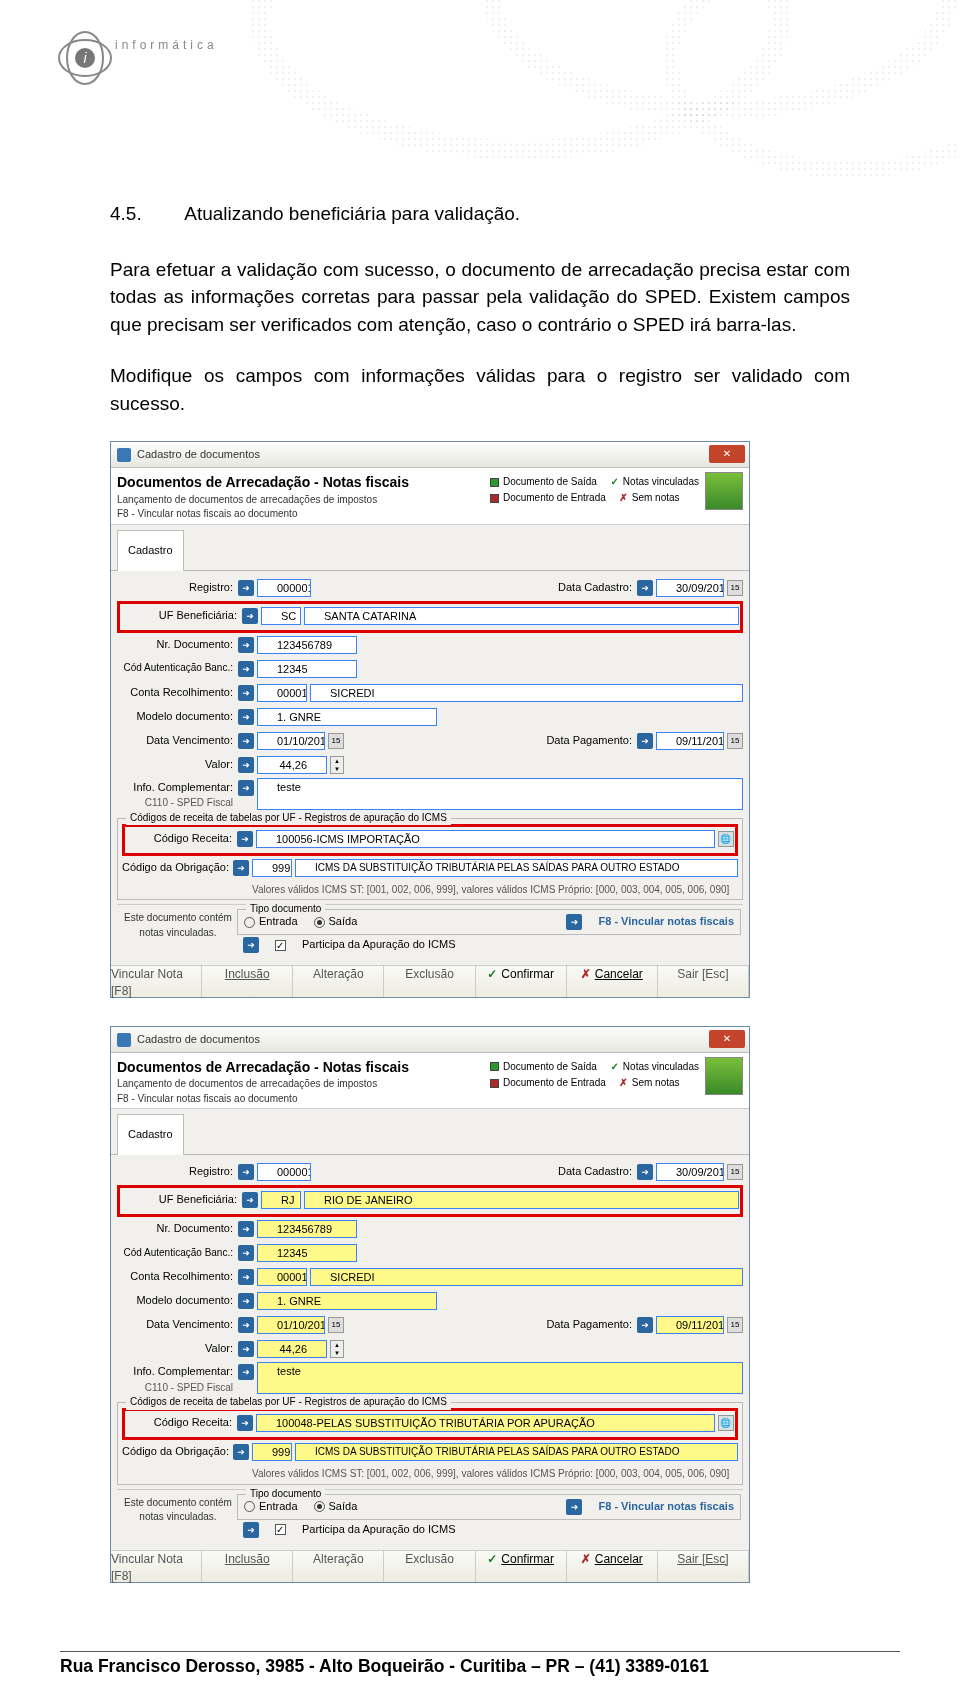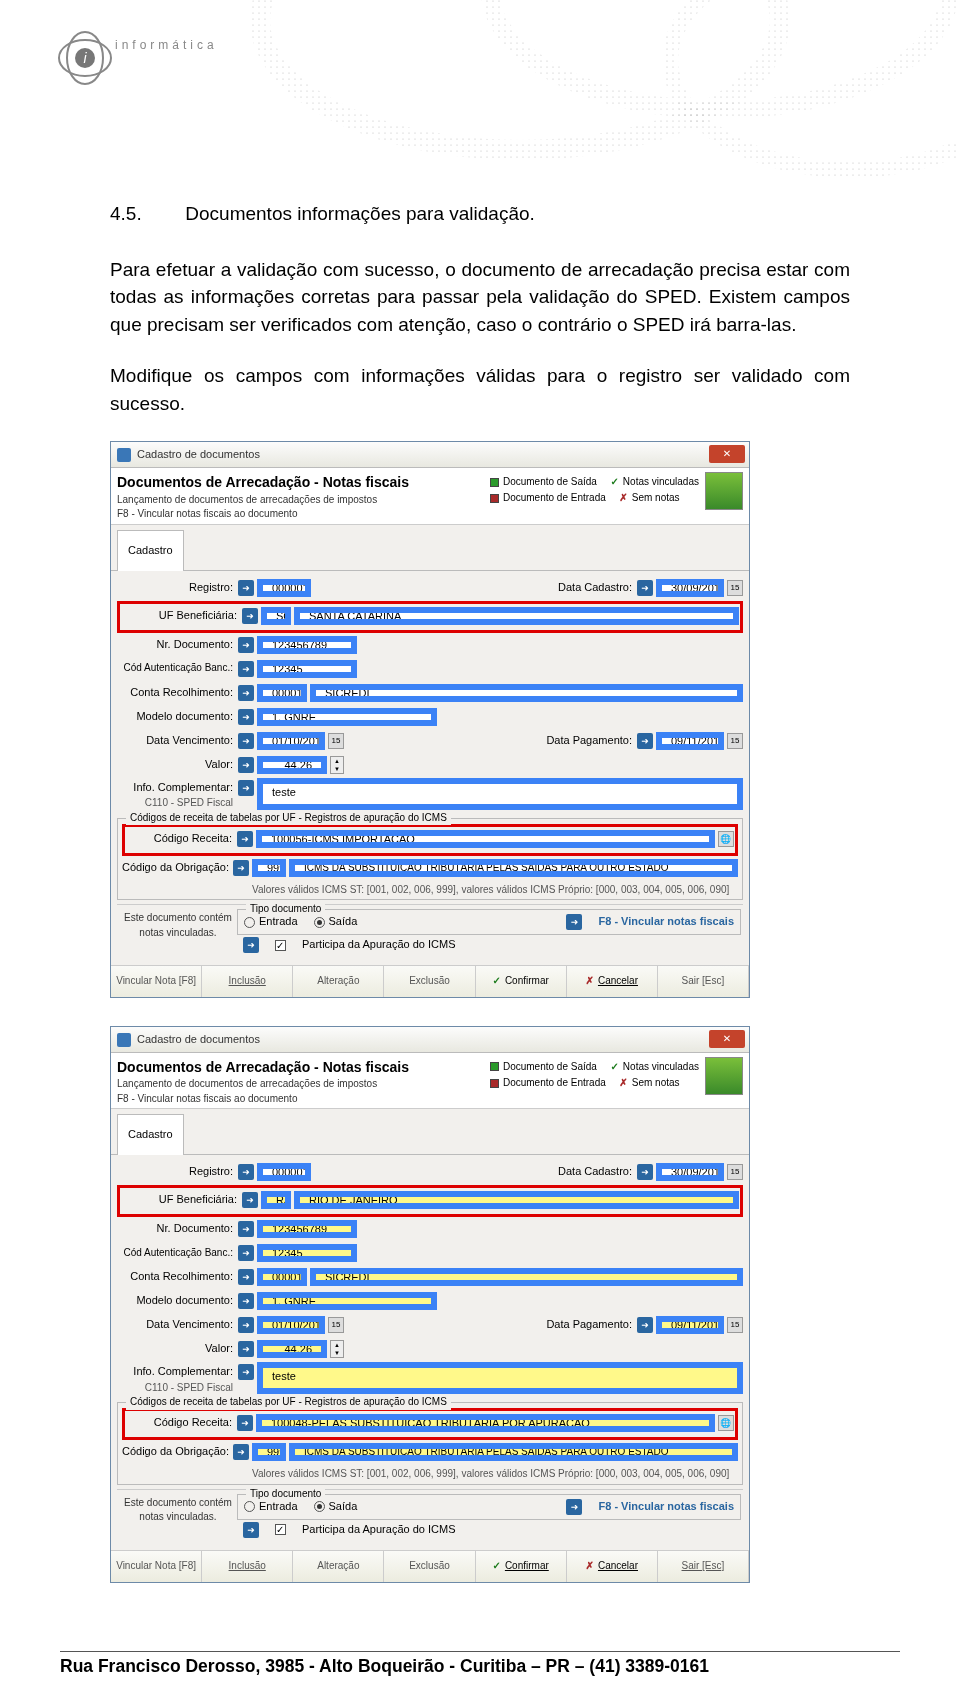--- a/index.html
+++ b/index.html
@@ -147,7 +147,7 @@
 <div class="content">
   <div class="sec-line">
     <span class="sec-num">4.5.</span>
-    <span>Documentos informações para validação.</span>
+    <span>Atualizando beneficiária para validação.</span>
   </div>
   <p>Para efetuar a validação com sucesso, o documento de arrecadação precisa estar com todas as informações corretas para passar pela validação do SPED. Existem campos que precisam ser verificados com atenção, caso o contrário o SPED irá barra-las.</p>
   <p>Modifique os campos com informações válidas para o registro ser validado com sucesso.</p>

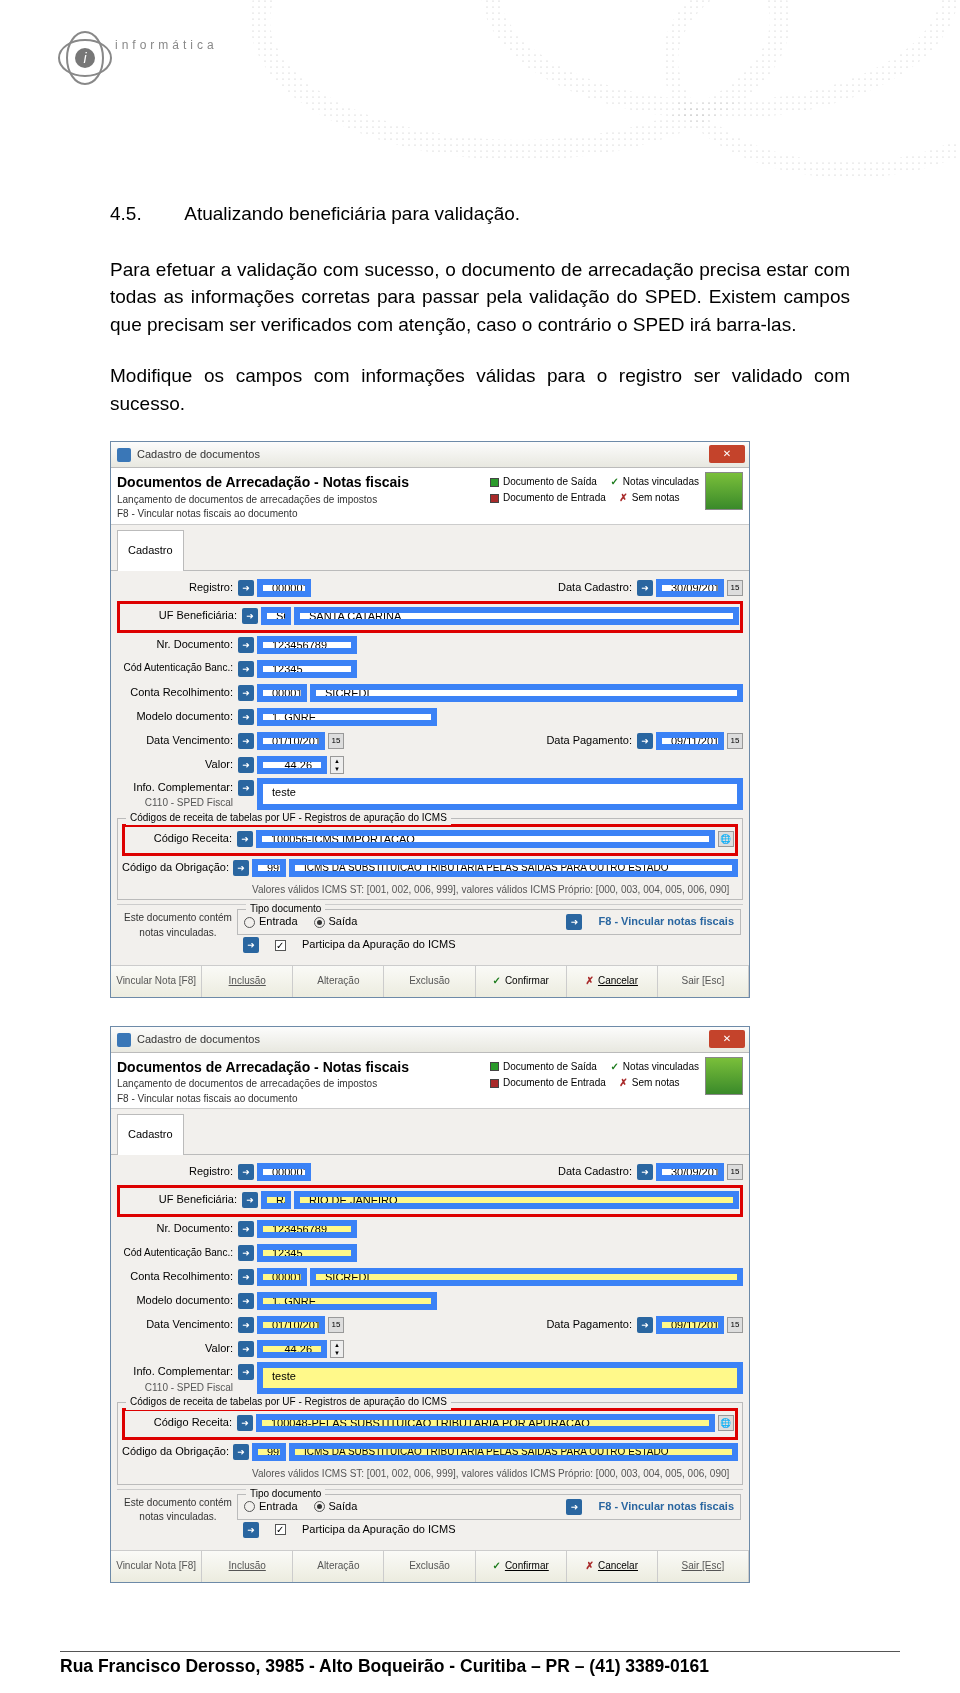--- a/index.html
+++ b/index.html
@@ -80,7 +80,7 @@
   .lbl { width:118px; text-align:right; font-size:11px; padding-right:2px; white-space:nowrap; overflow:hidden; }
   .arrowbtn { width:16px; height:16px; background:#2a66a0; border-radius:2px; position:relative; flex-shrink:0; }
   .arrowbtn::before { content:"➜"; color:#fff; font-size:9px; display:block; text-align:center; line-height:16px;}
-  .inp { height:18px; background:#fff; border:6px solid #3b82f6; padding:0 9px; font-size:11px; line-height:16px; display:flex; align-items:center; overflow:hidden; white-space:nowrap; }
+  .inp { height:18px; background:#fff; border:1px solid #3b82f6; padding:0 19px; font-size:11px; line-height:16px; display:flex; align-items:center; overflow:hidden; white-space:nowrap; }
   .inp.yellow { background: #fff98a; }
   .calbtn { width:16px; height:16px; background:#ddd; border:1px solid #999; font-size:8px; text-align:center; line-height:14px; flex-shrink:0;}
   .redbox { border:3px solid #d00; padding:1px; margin:1px 0;}

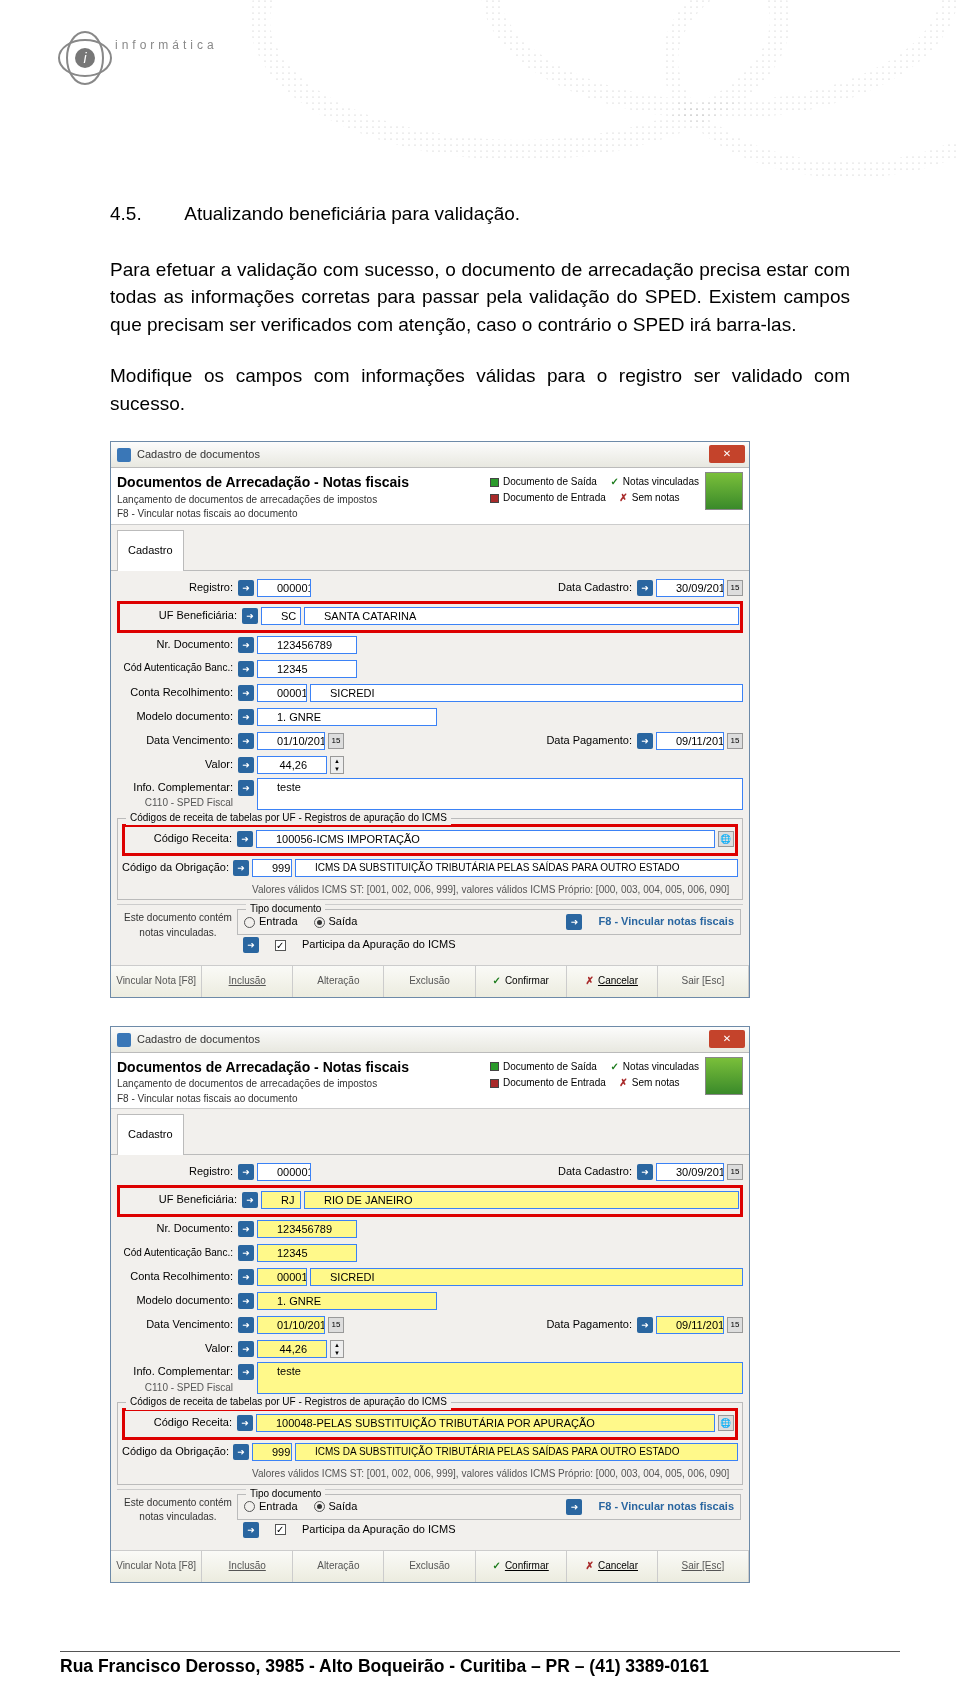--- a/index.html
+++ b/index.html
@@ -97,7 +97,7 @@
   .sc-btnbar {
     display:flex; border-top:1px solid #ccc; background:linear-gradient(#fafaf7,#ececdf); height:32px;
   }
-  .sc-btnbar .bbtn { flex:1; border-right:1px solid #ccc; display:flex; align-items:center; justify-content:center; gap:4px; font-size:10px; color:#555;}
+  .sc-btnbar .bbtn { flex:1; border-right:1px solid #ccc; display:flex; align-items:flex-start; justify-content:center; gap:4px; font-size:12px; color:#555;}
   .sc-btnbar .bbtn.active { color:#000; }
   .i-green { color:#1a7a1a; font-weight:bold;}
   .i-red { color:#a82a2a; font-weight:bold;}

